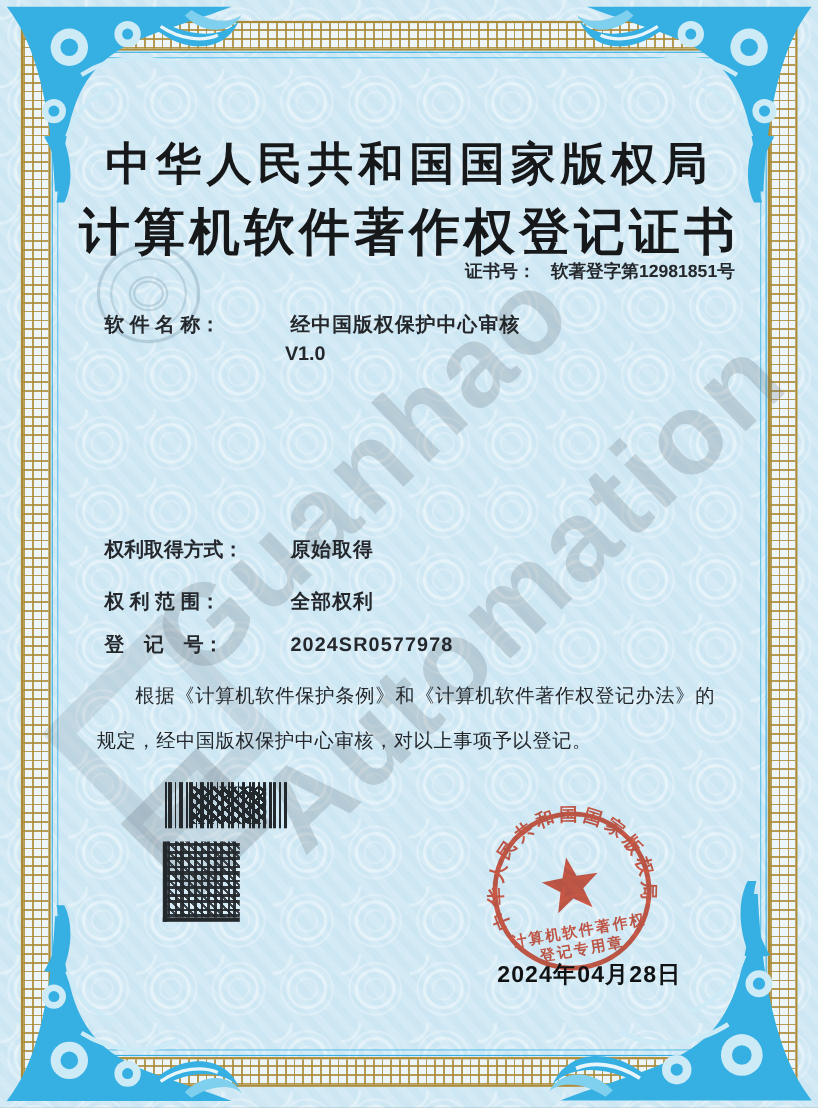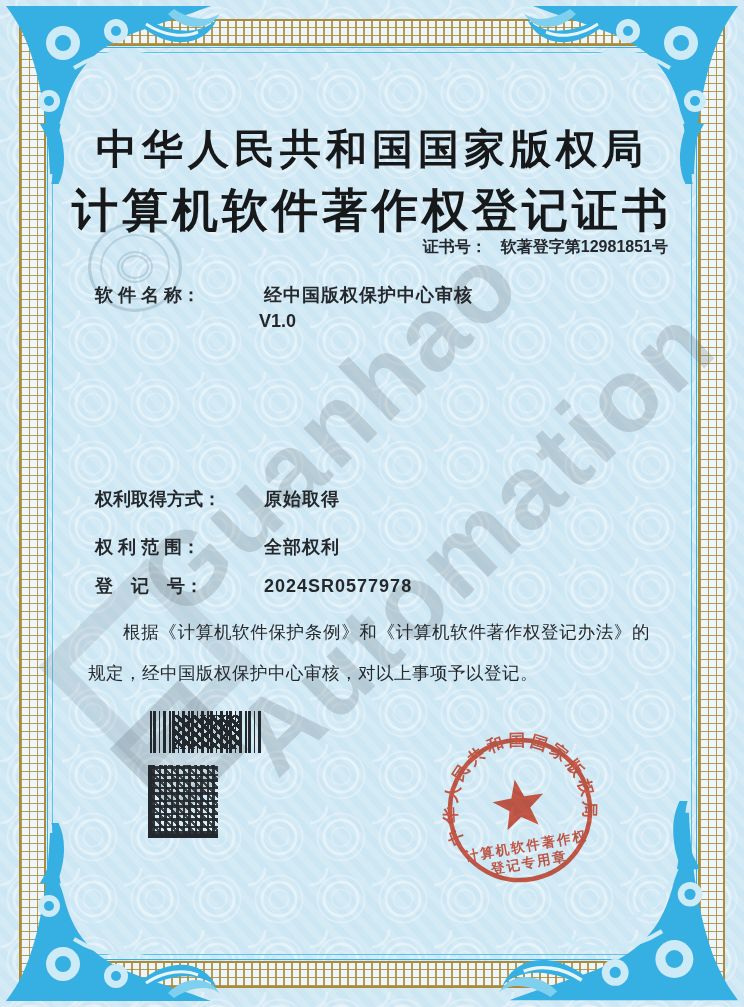--- a/index.html
+++ b/index.html
@@ -178,6 +178,7 @@
     <text class="seal-line" x="80" y="138">登记专用章</text>
   </svg>
 
+  <div class="issue-date">2024年04月28日</div>
 
 </div>
 

